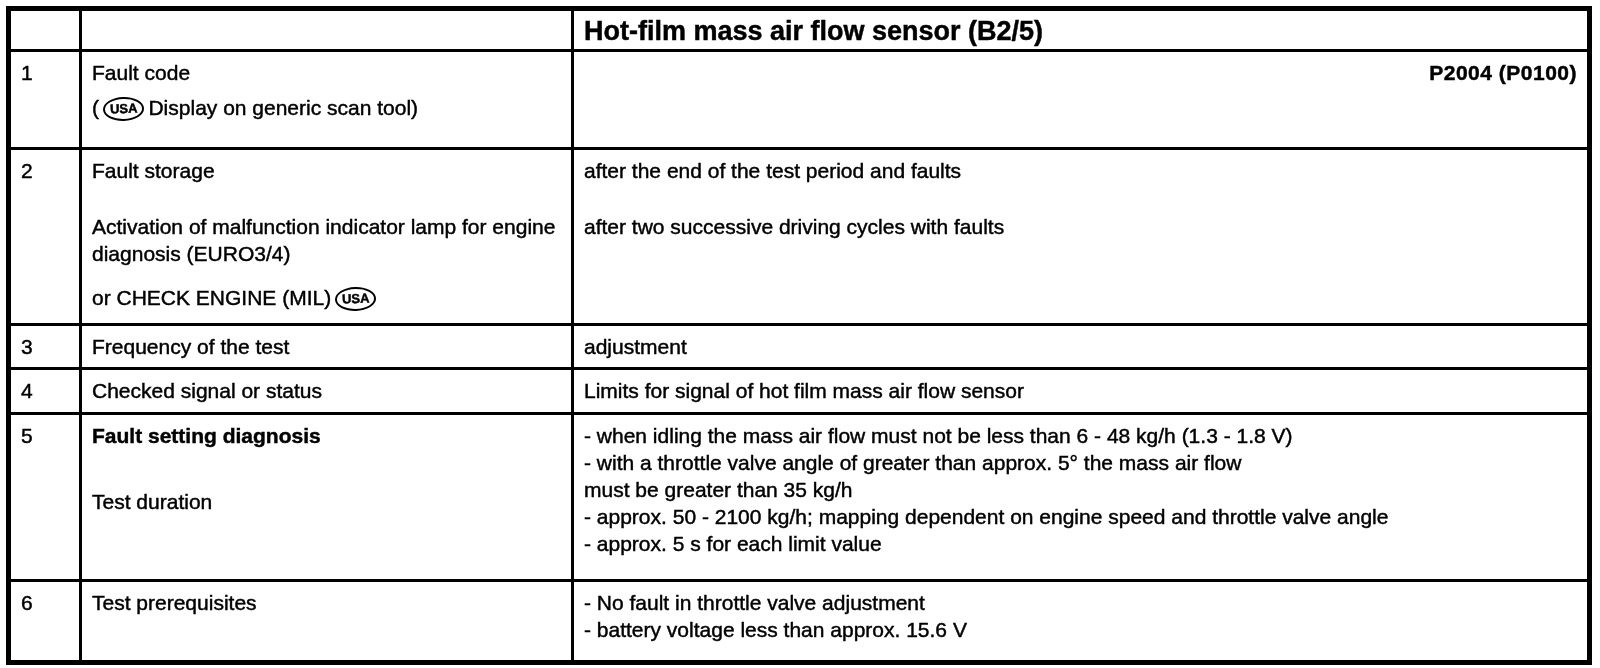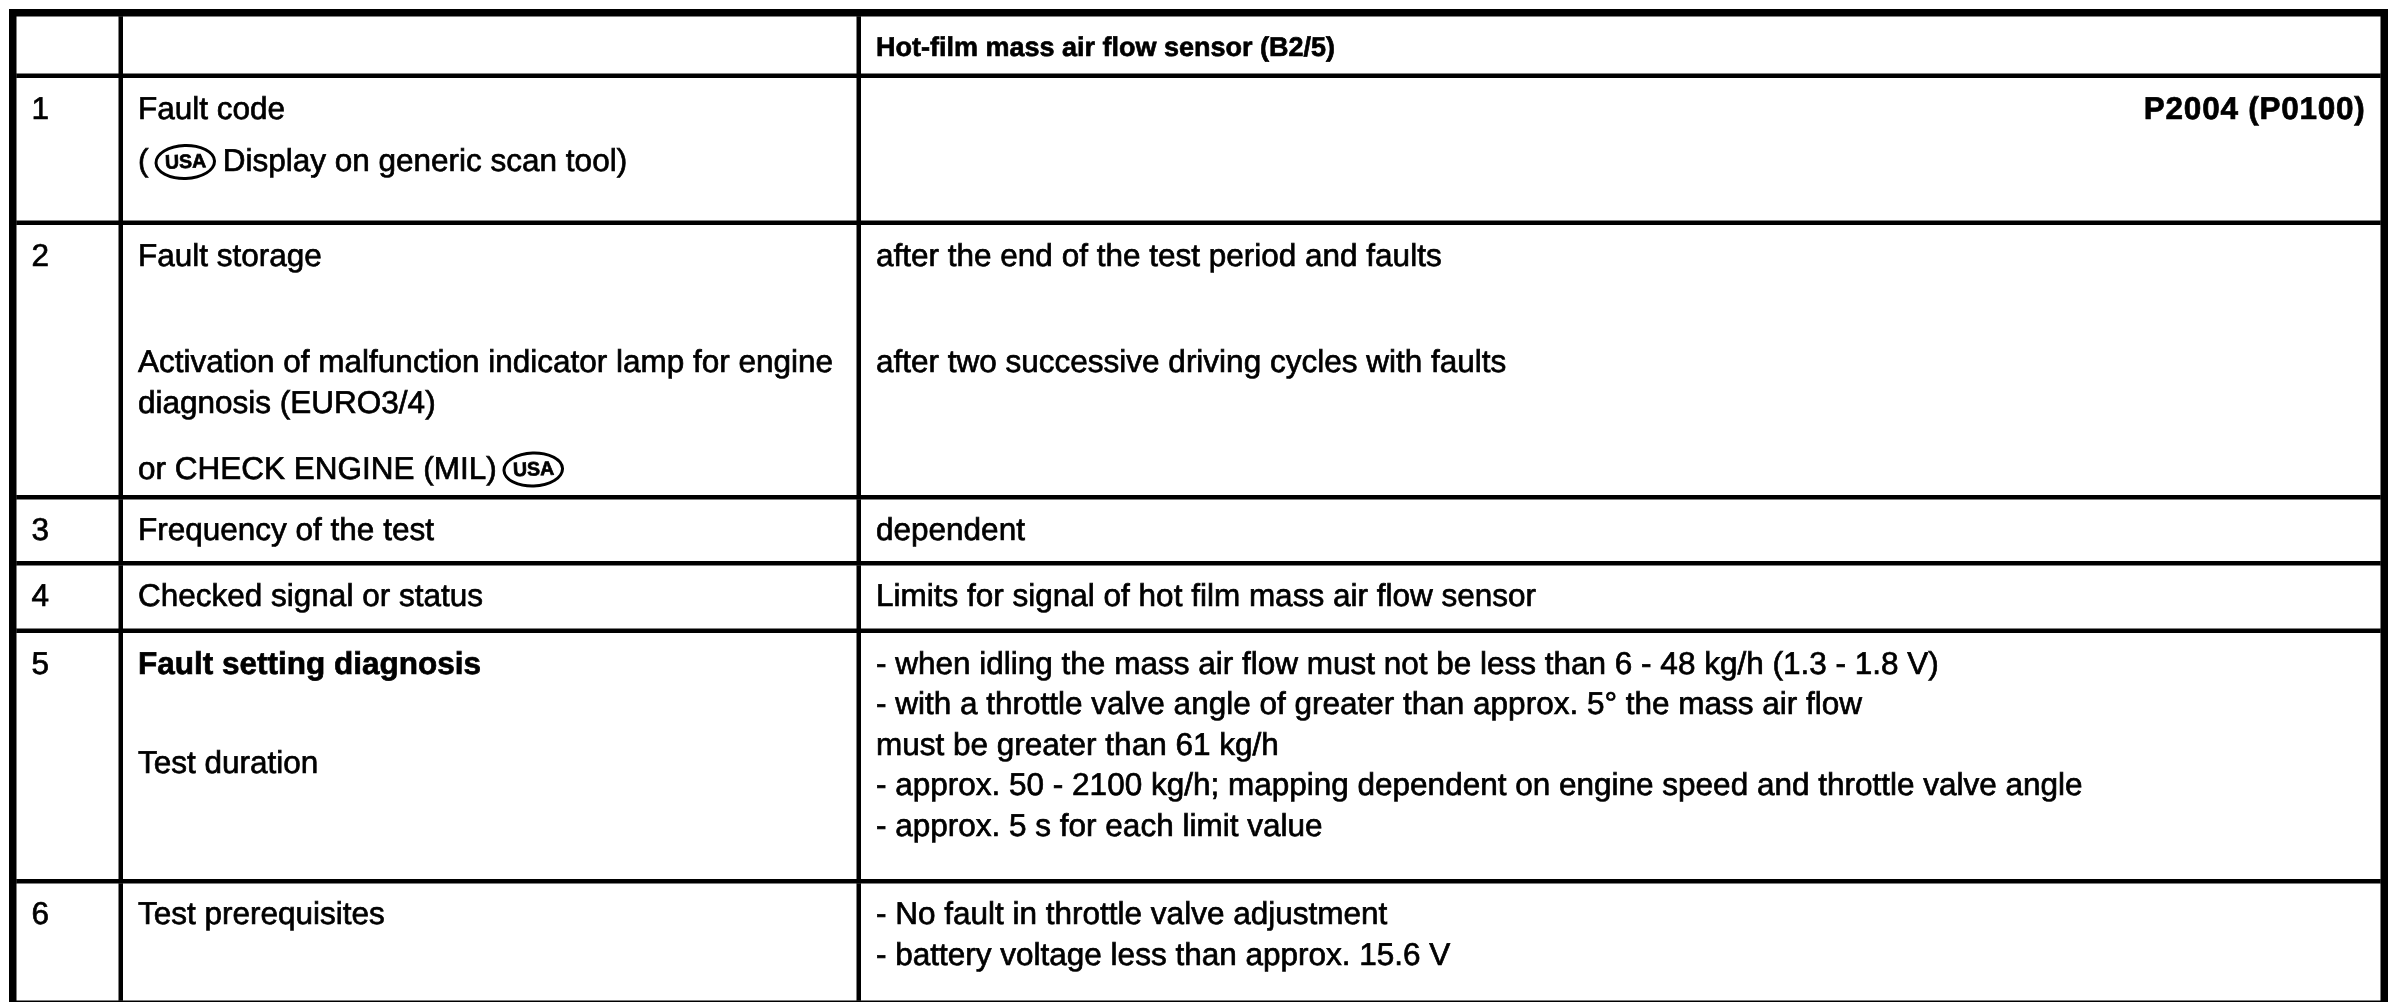--- a/index.html
+++ b/index.html
@@ -42,7 +42,7 @@
   .bold { font-weight: 700; }
   .hdr-title {
     font-weight: 700;
-    font-size: 18px;
+    font-size: 27px;
   }
   .fault-code-value {
     font-weight: 700;

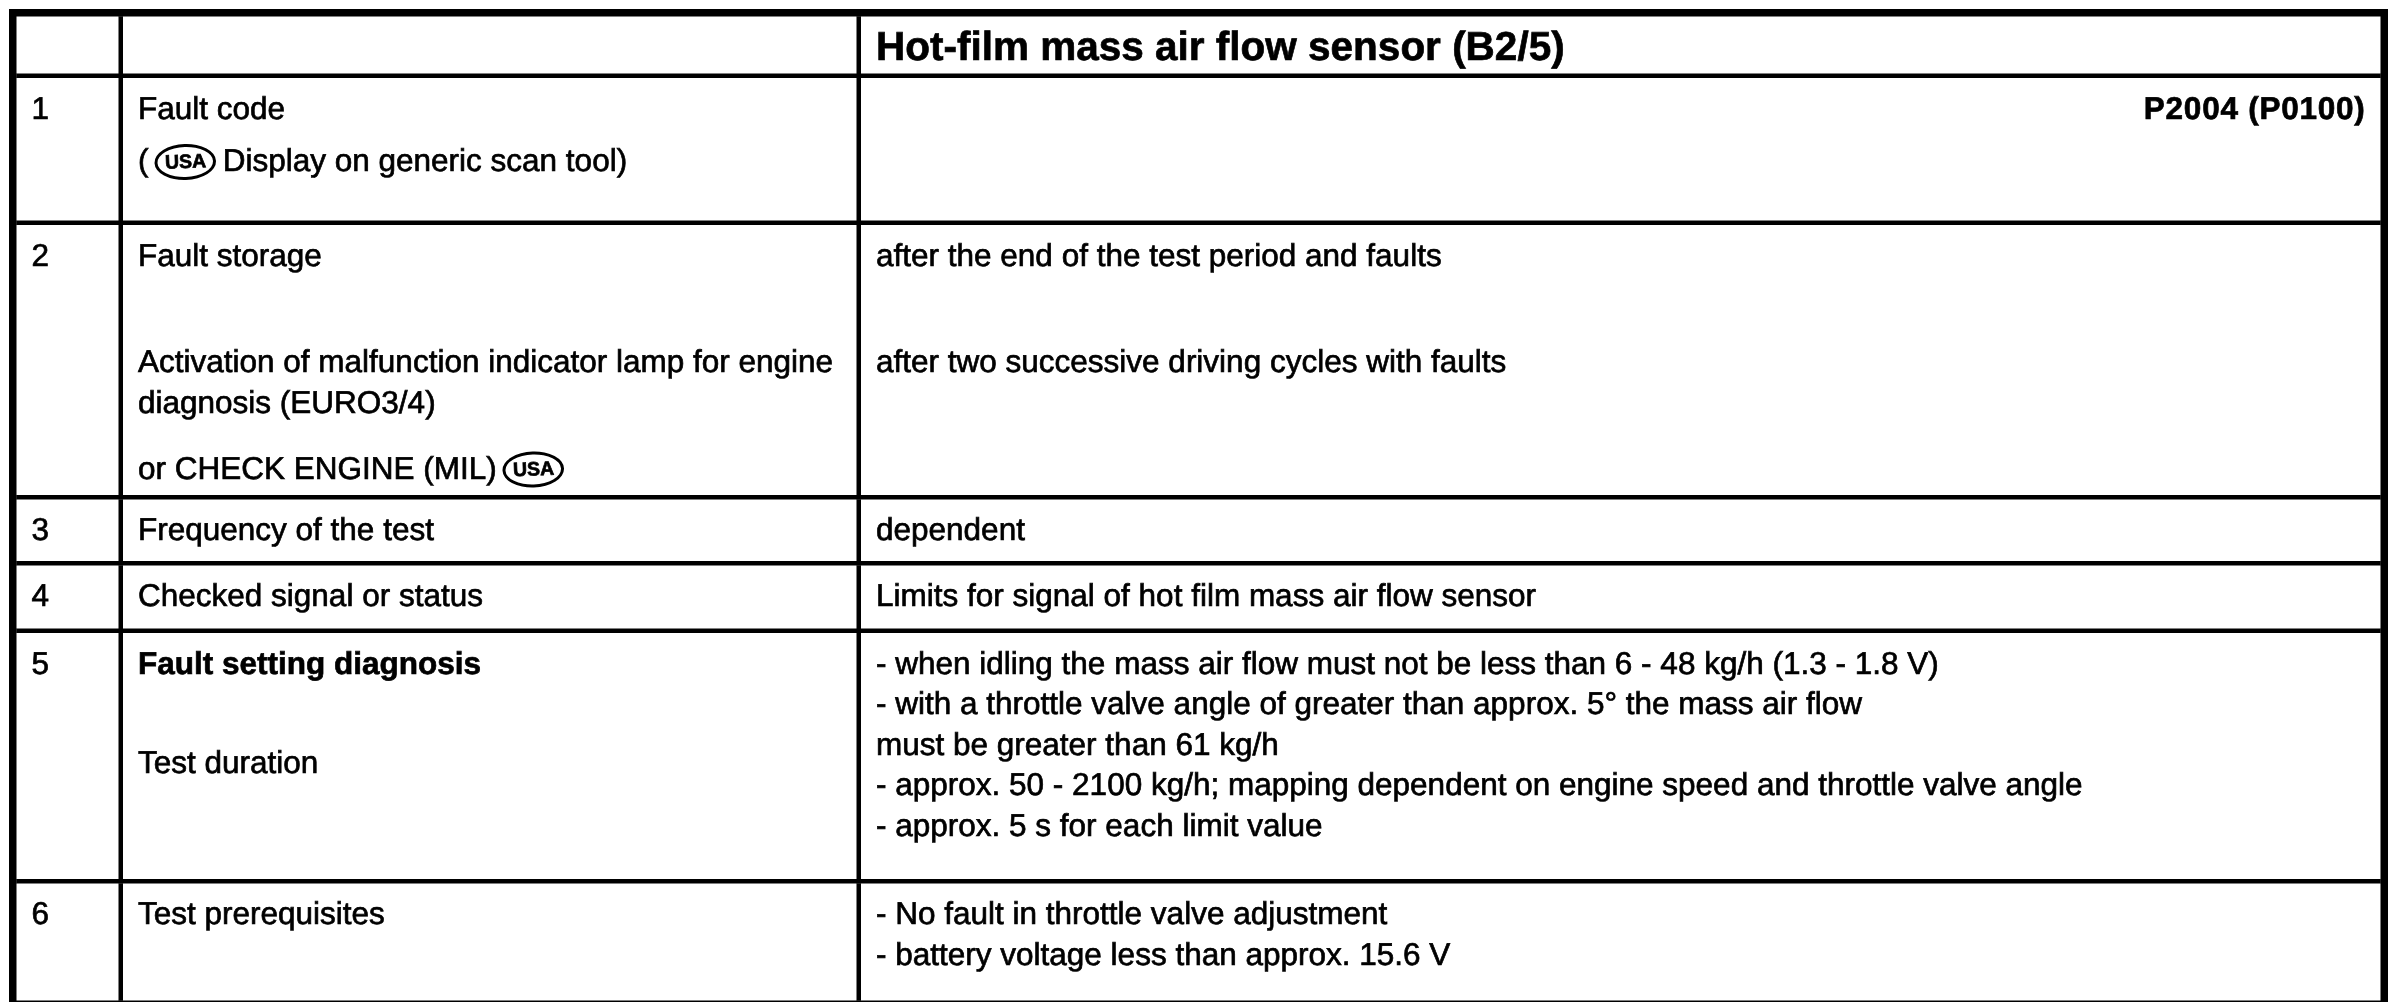--- a/index.html
+++ b/index.html
@@ -52,7 +52,7 @@
     letter-spacing: 0.5px;
     text-align: right;
   }
-  .gap-lg { margin-top: 44px; }
+  .gap-lg { margin-top: 29px; }
   .gap-md { margin-top: 17px; }
   .gap-sm { margin-top: 8px; }
   .usa-badge {

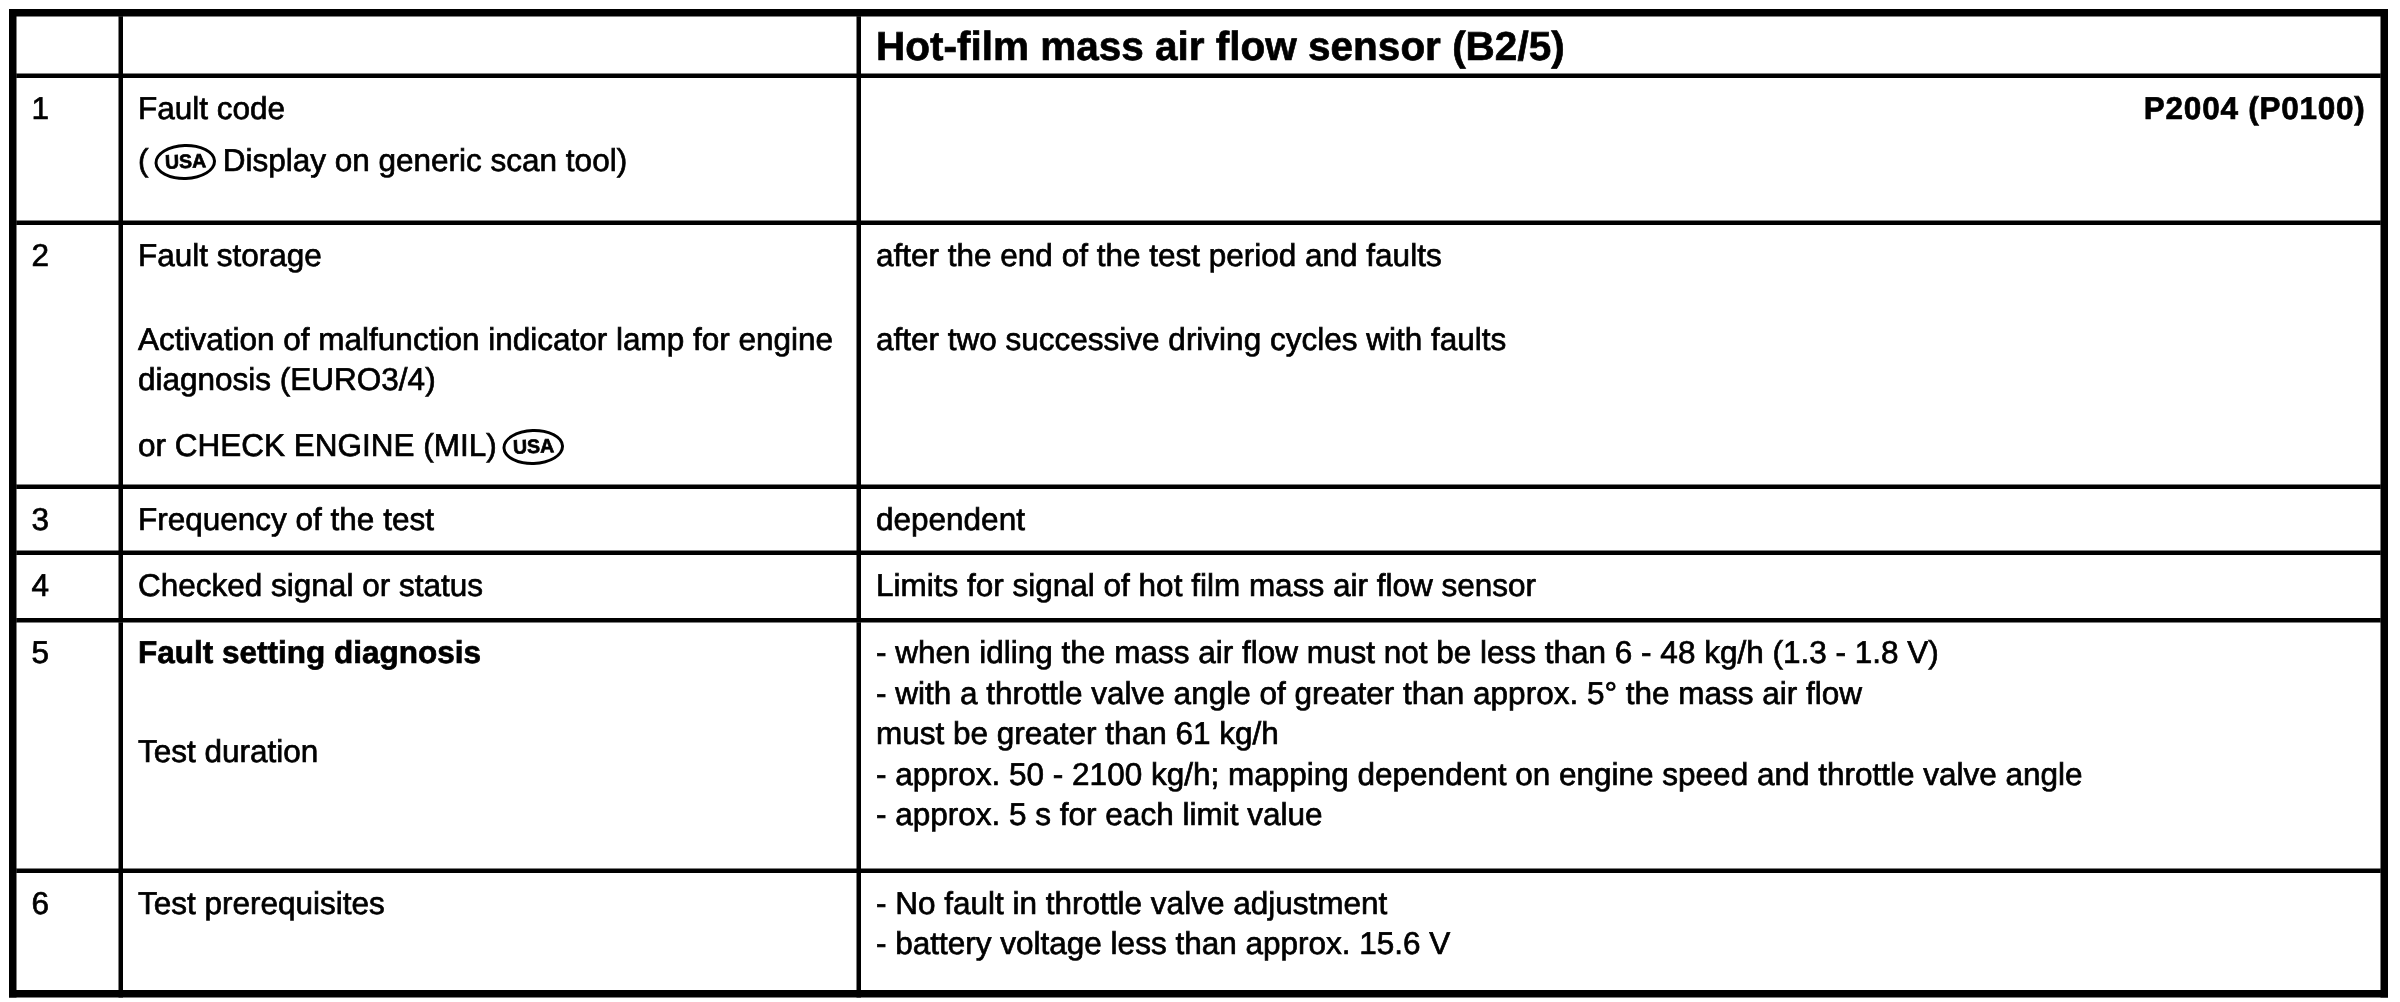--- a/index.html
+++ b/index.html
@@ -128,7 +128,7 @@
         <div>Frequency of the test</div>
       </td>
       <td>
-        <div>dependent</div>
+        <div>adjustment</div>
       </td>
     </tr>
 

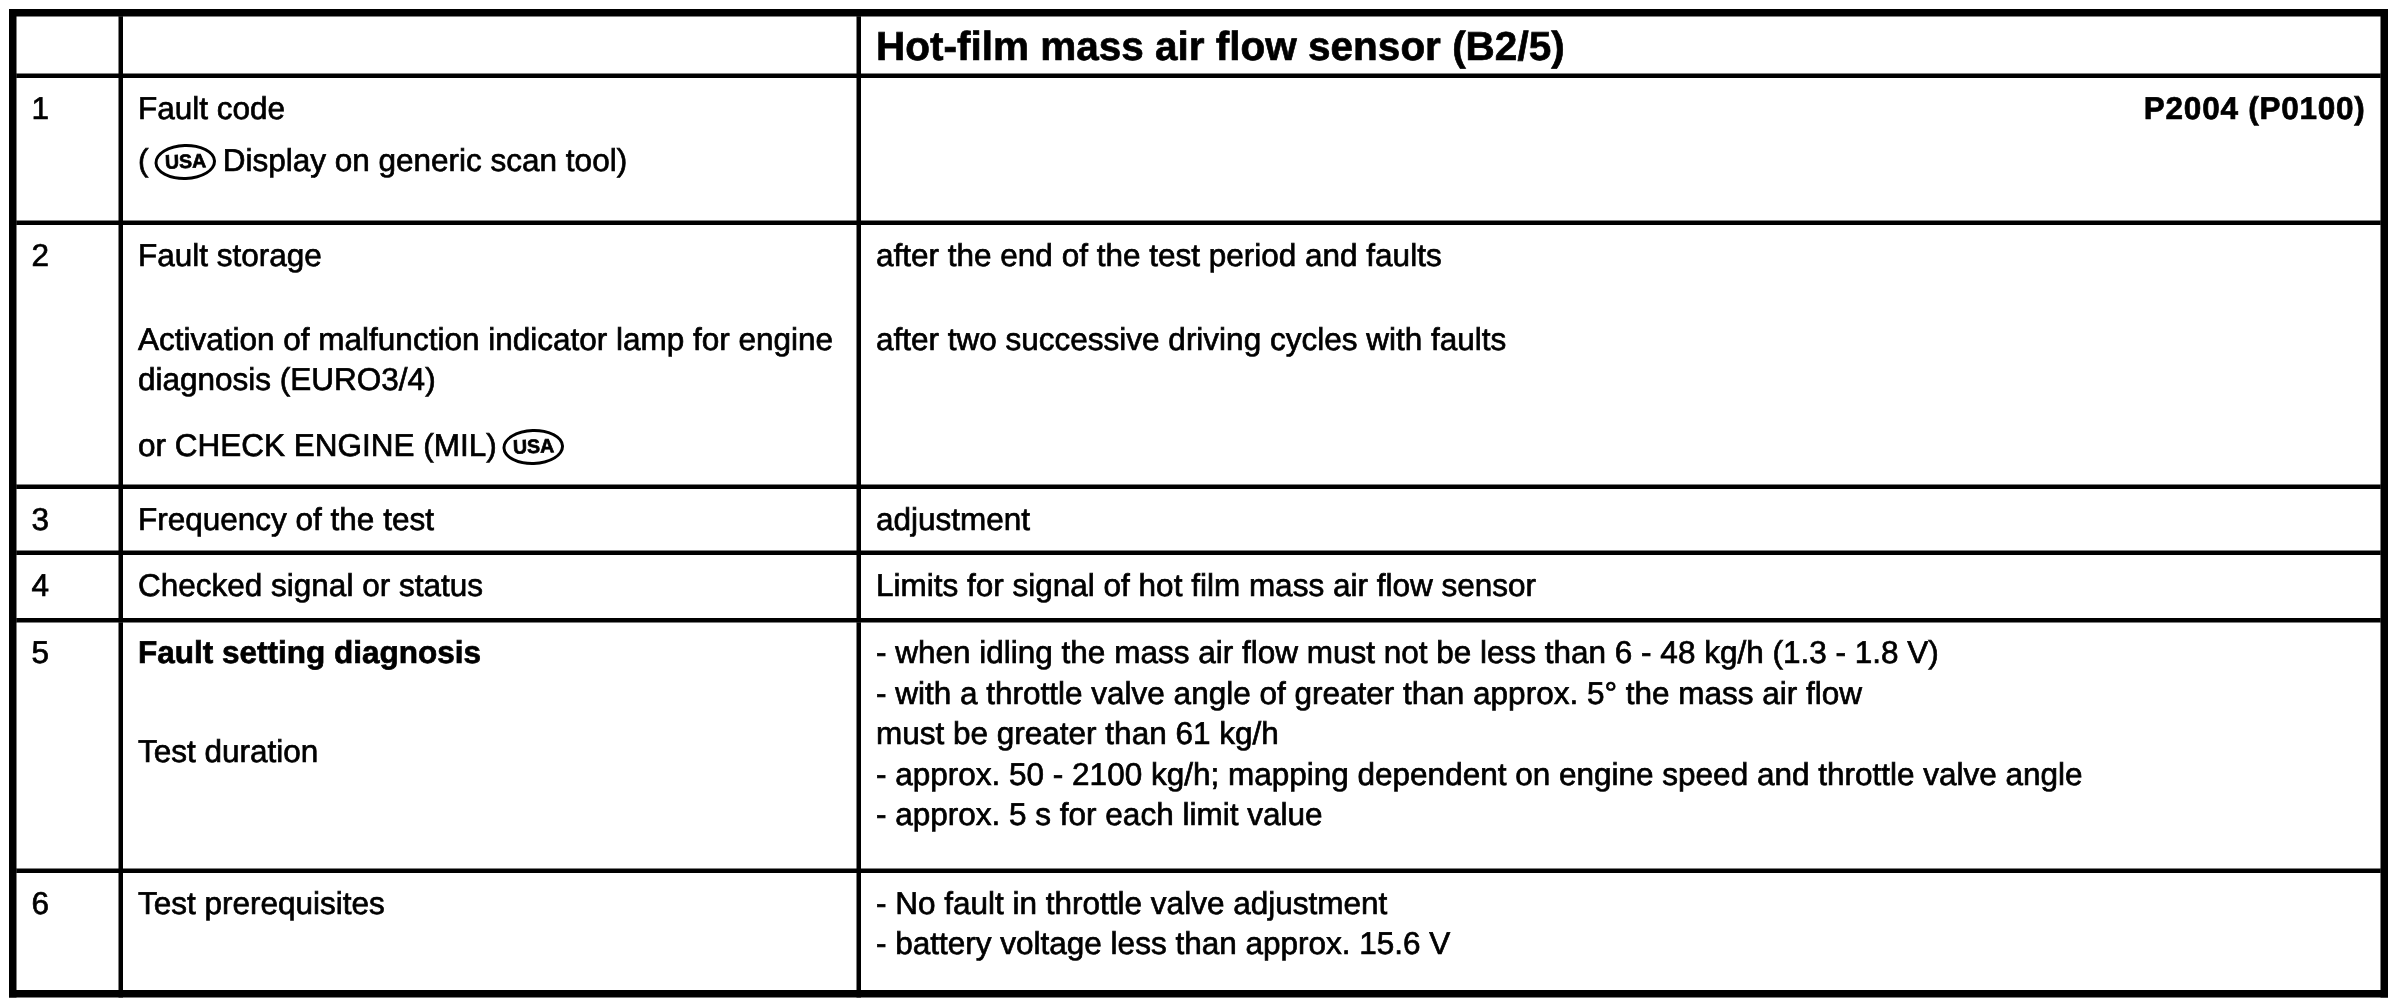--- a/index.html
+++ b/index.html
@@ -151,7 +151,7 @@
       <td>
         <div>- when idling the mass air flow must not be less than 6 - 48 kg/h (1.3 - 1.8 V)</div>
         <div>- with a throttle valve angle of greater than approx. 5° the mass air flow</div>
-        <div>must be greater than 61 kg/h</div>
+        <div>must be greater than 35 kg/h</div>
         <div>- approx. 50 - 2100 kg/h; mapping dependent on engine speed and throttle valve angle</div>
         <div>- approx. 5 s for each limit value</div>
       </td>

